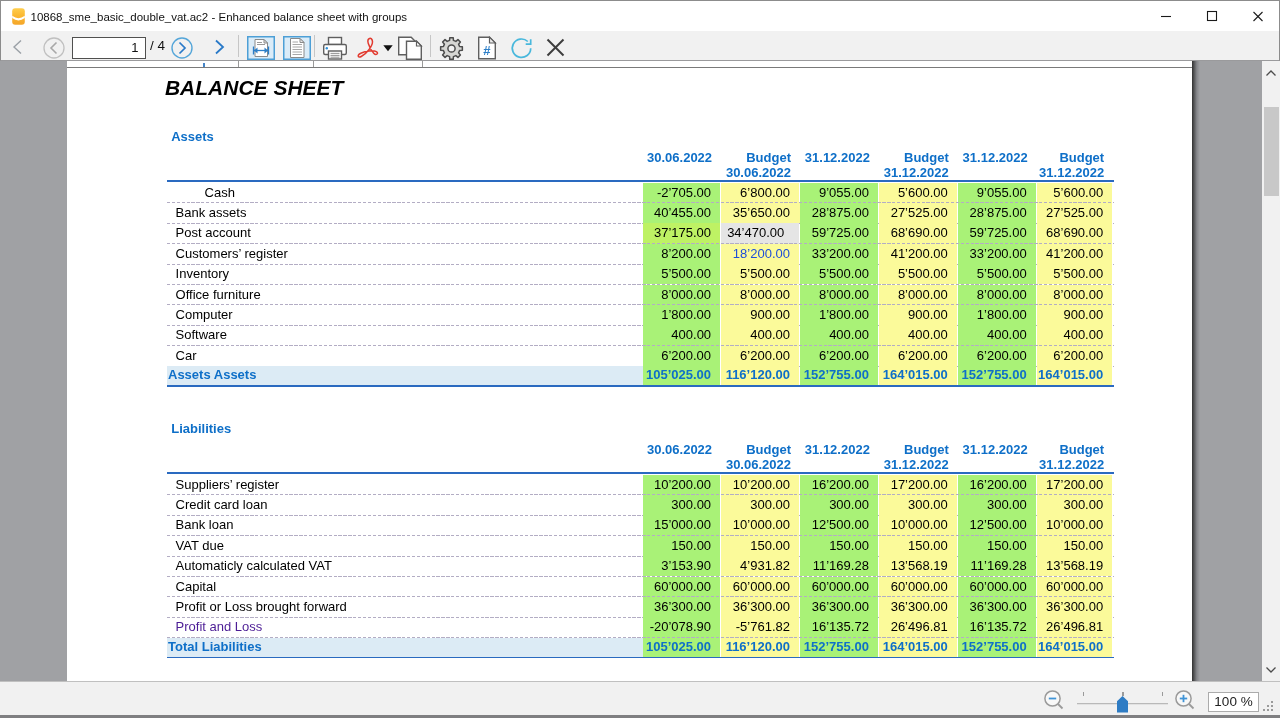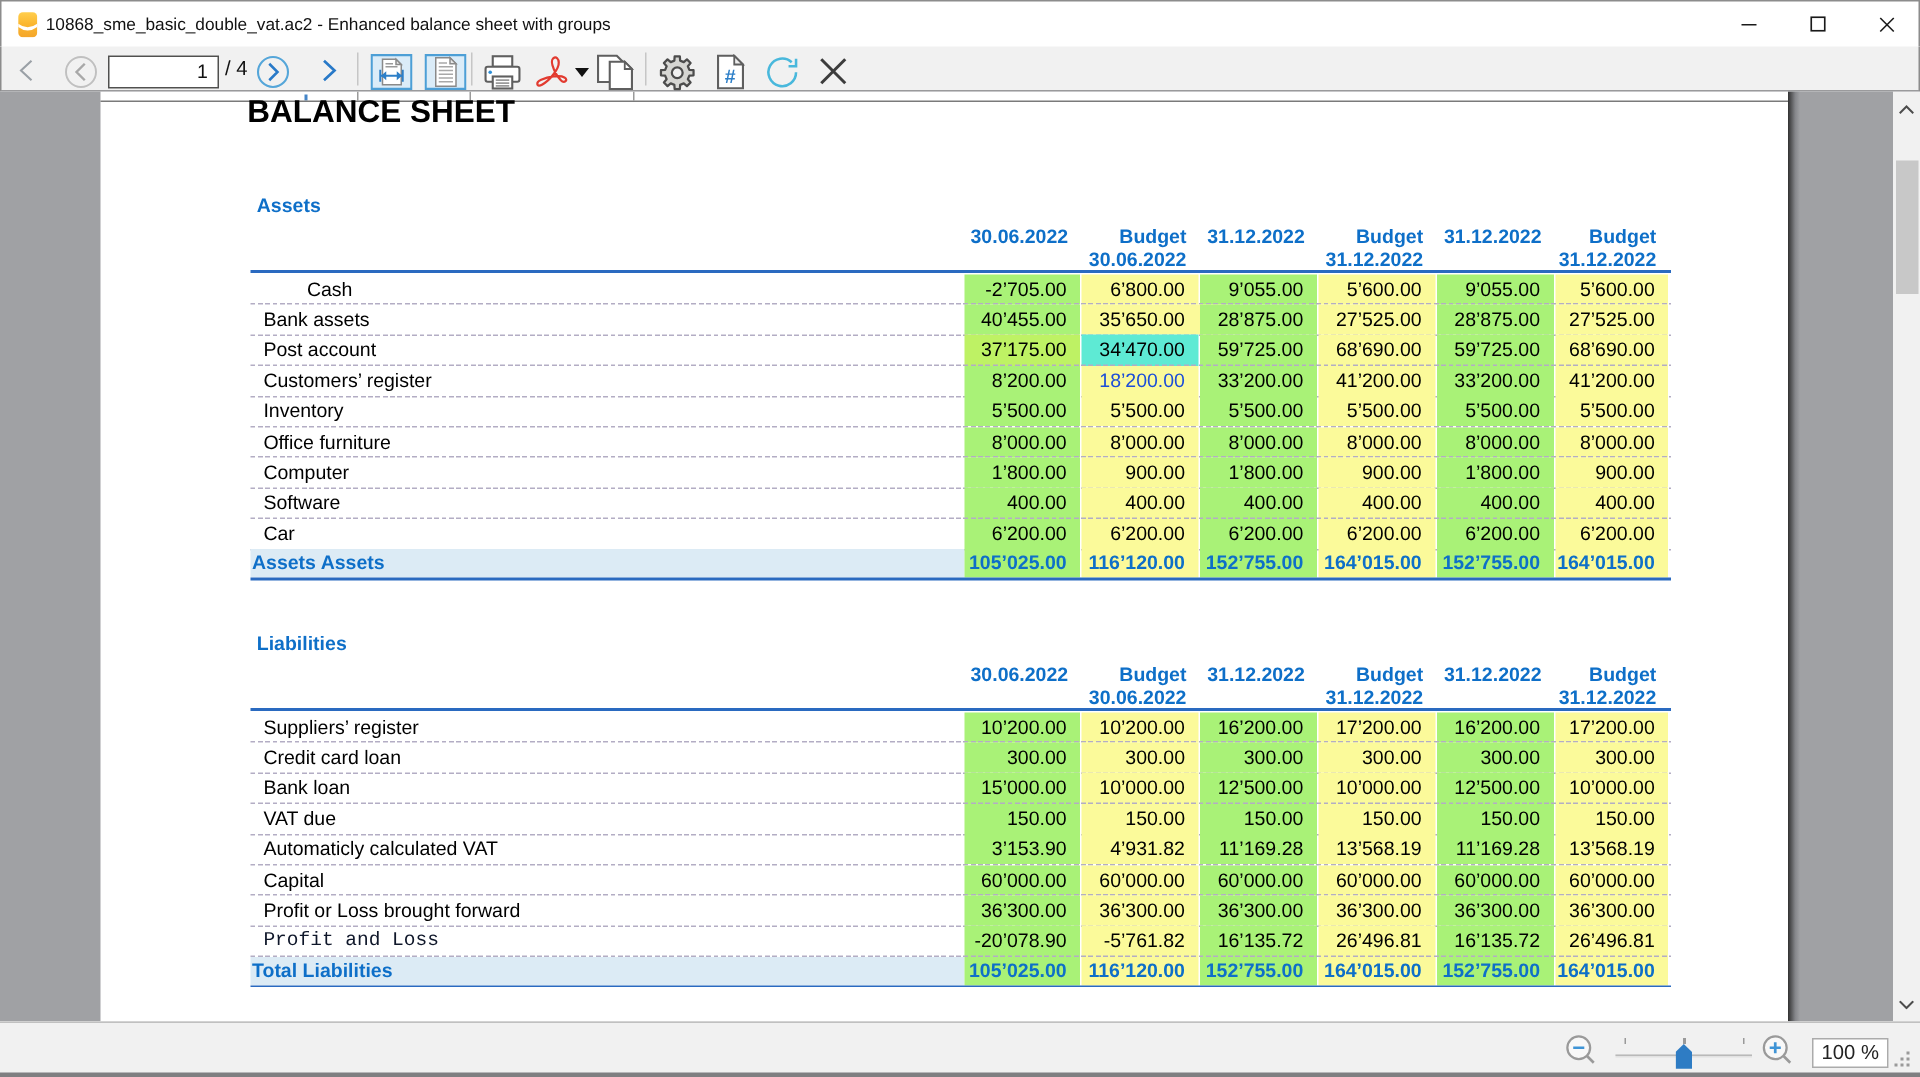--- a/index.html
+++ b/index.html
@@ -139,7 +139,7 @@
 <div class="abs" style="left:422.0px;top:0;width:1px;height:6px;background:#9a9a9a;"></div>
 <div class="abs" style="left:202.5px;top:2.2px;width:2px;height:3.4px;background:#4585c8;"></div>
 <div class="abs" style="left:67.0px;top:5.7px;width:1125px;height:1.4px;background:#7a7a7a;"></div>
-<div class="abs" style="left:164.9px;top:3px;font-size:21px;font-weight:bold;color:#000;letter-spacing:0;line-height:21px;">BALANCE SHEET</div>
+<div class="abs" style="left:164.9px;top:16px;font-size:21px;font-weight:bold;color:#000;letter-spacing:0;line-height:21px;font-style:italic;">BALANCE SHEET</div>
 <div class="abs" style="left:171.2px;top:68.6px;font-size:13px;font-weight:bold;color:#0e6fc8;letter-spacing:0;line-height:13px;">Assets</div>
 <div class="abs" style="left:642.5px;top:88.9px;width:69.6px;text-align:right;font-size:13px;font-weight:bold;color:#0e6fc8;line-height:15.04px;white-space:nowrap;">30.06.2022<br></div>
 <div class="abs" style="left:721.4px;top:88.9px;width:69.6px;text-align:right;font-size:13px;font-weight:bold;color:#0e6fc8;line-height:15.04px;white-space:nowrap;">Budget<br>30.06.2022</div>

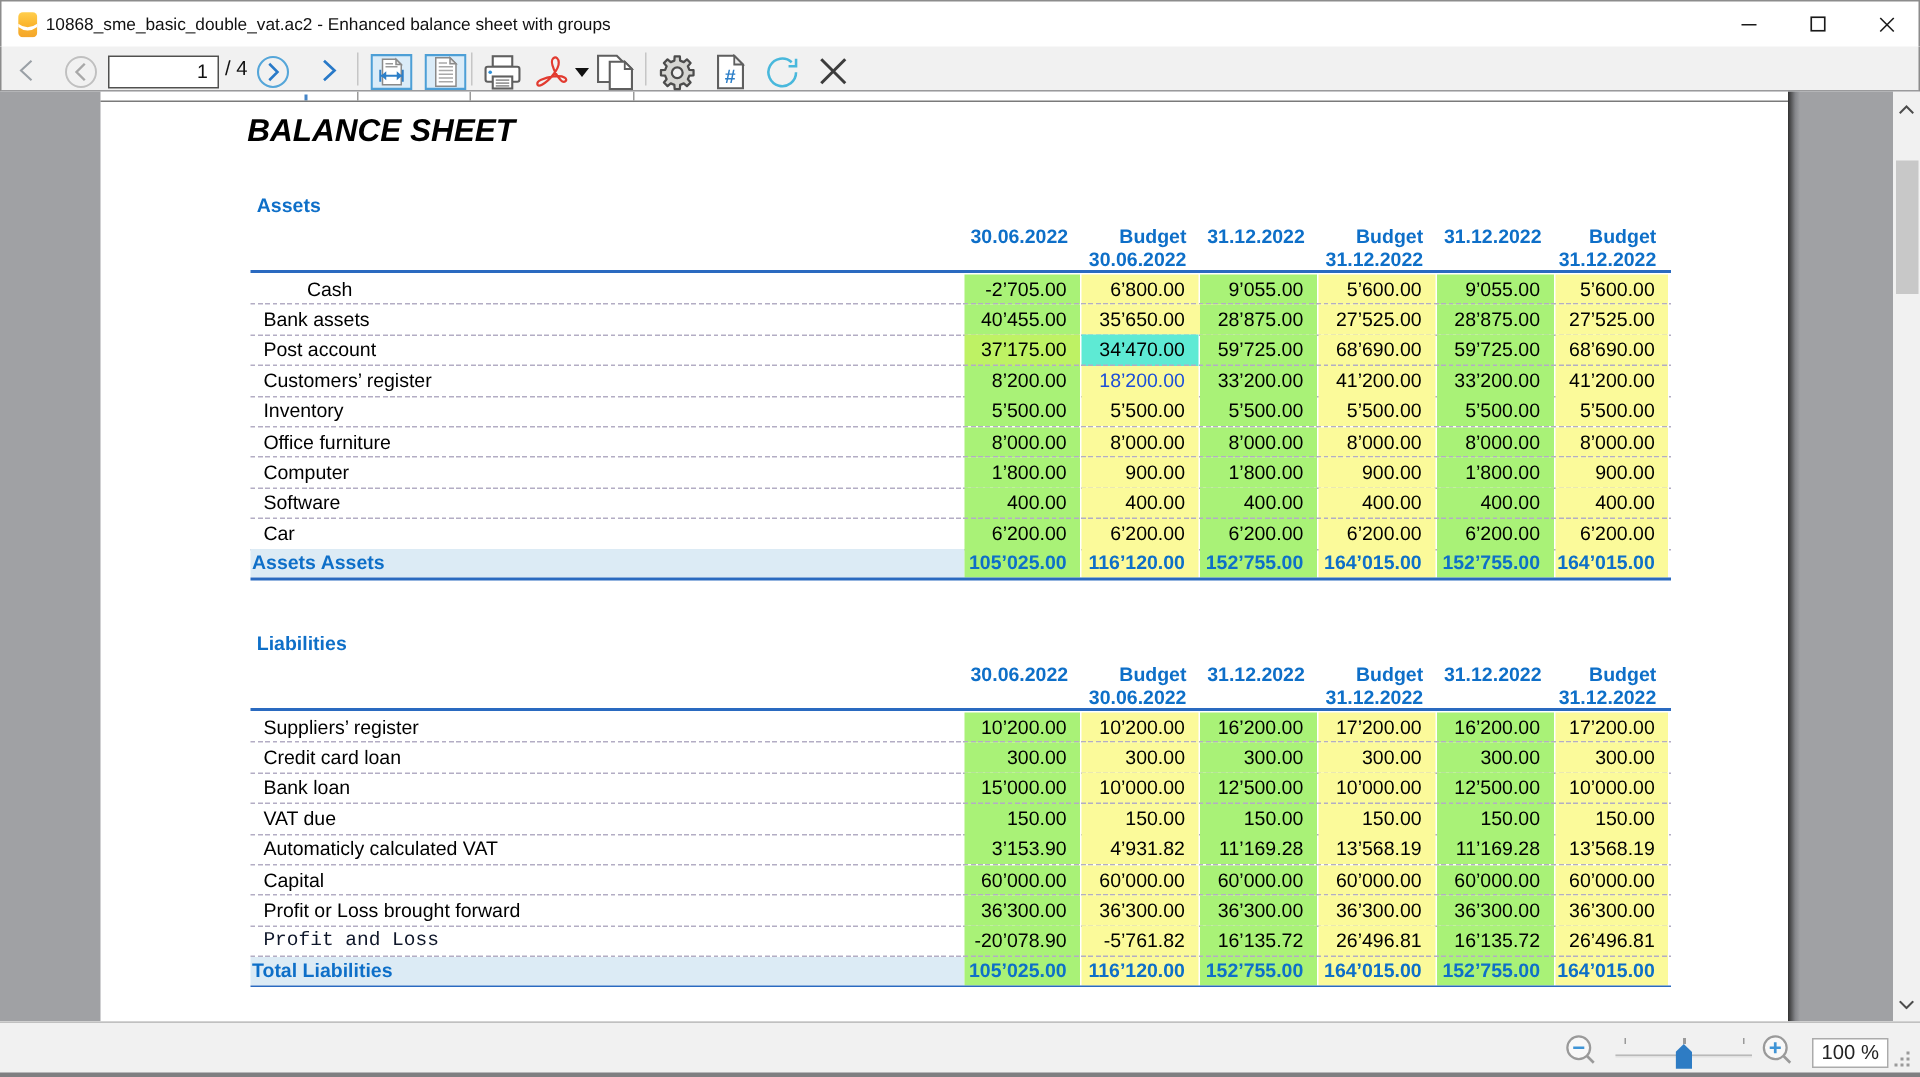--- a/index.html
+++ b/index.html
@@ -165,7 +165,7 @@
 <div class="abs" style="left:175.6px;top:141.9px;font-size:13px;color:#000;line-height:20.4px;white-space:nowrap;">Bank assets</div>
 <div class="abs" style="left:166.5px;top:161.7px;width:947.0px;height:1.2px;background:repeating-linear-gradient(90deg,#b3adc4 0,#b3adc4 3.2px,transparent 3.2px,transparent 4.9px);"></div>
 <div class="abs" style="left:642.5px;top:162.3px;width:68.6px;height:20.4px;background:#bef264;padding-right:9.3px;text-align:right;font-size:13px;color:#000;line-height:20.4px;">37’175.00</div>
-<div class="abs" style="left:721.4px;top:162.3px;width:68.6px;height:20.4px;background:#5eead4;padding-right:9.3px;text-align:right;font-size:13px;color:#000;line-height:20.4px;">34’470.00</div>
+<div class="abs" style="left:721.4px;top:162.3px;width:68.6px;height:20.4px;background:#e5e5e5;padding-right:9.3px;text-align:center;font-size:13px;color:#000;line-height:20.4px;">34’470.00</div>
 <div class="abs" style="left:800.3px;top:162.3px;width:68.6px;height:20.4px;background:#a9f277;padding-right:9.3px;text-align:right;font-size:13px;color:#000;line-height:20.4px;">59’725.00</div>
 <div class="abs" style="left:879.2px;top:162.3px;width:68.6px;height:20.4px;background:#fbfa9a;padding-right:9.3px;text-align:right;font-size:13px;color:#000;line-height:20.4px;">68’690.00</div>
 <div class="abs" style="left:958.1px;top:162.3px;width:68.6px;height:20.4px;background:#a9f277;padding-right:9.3px;text-align:right;font-size:13px;color:#000;line-height:20.4px;">59’725.00</div>

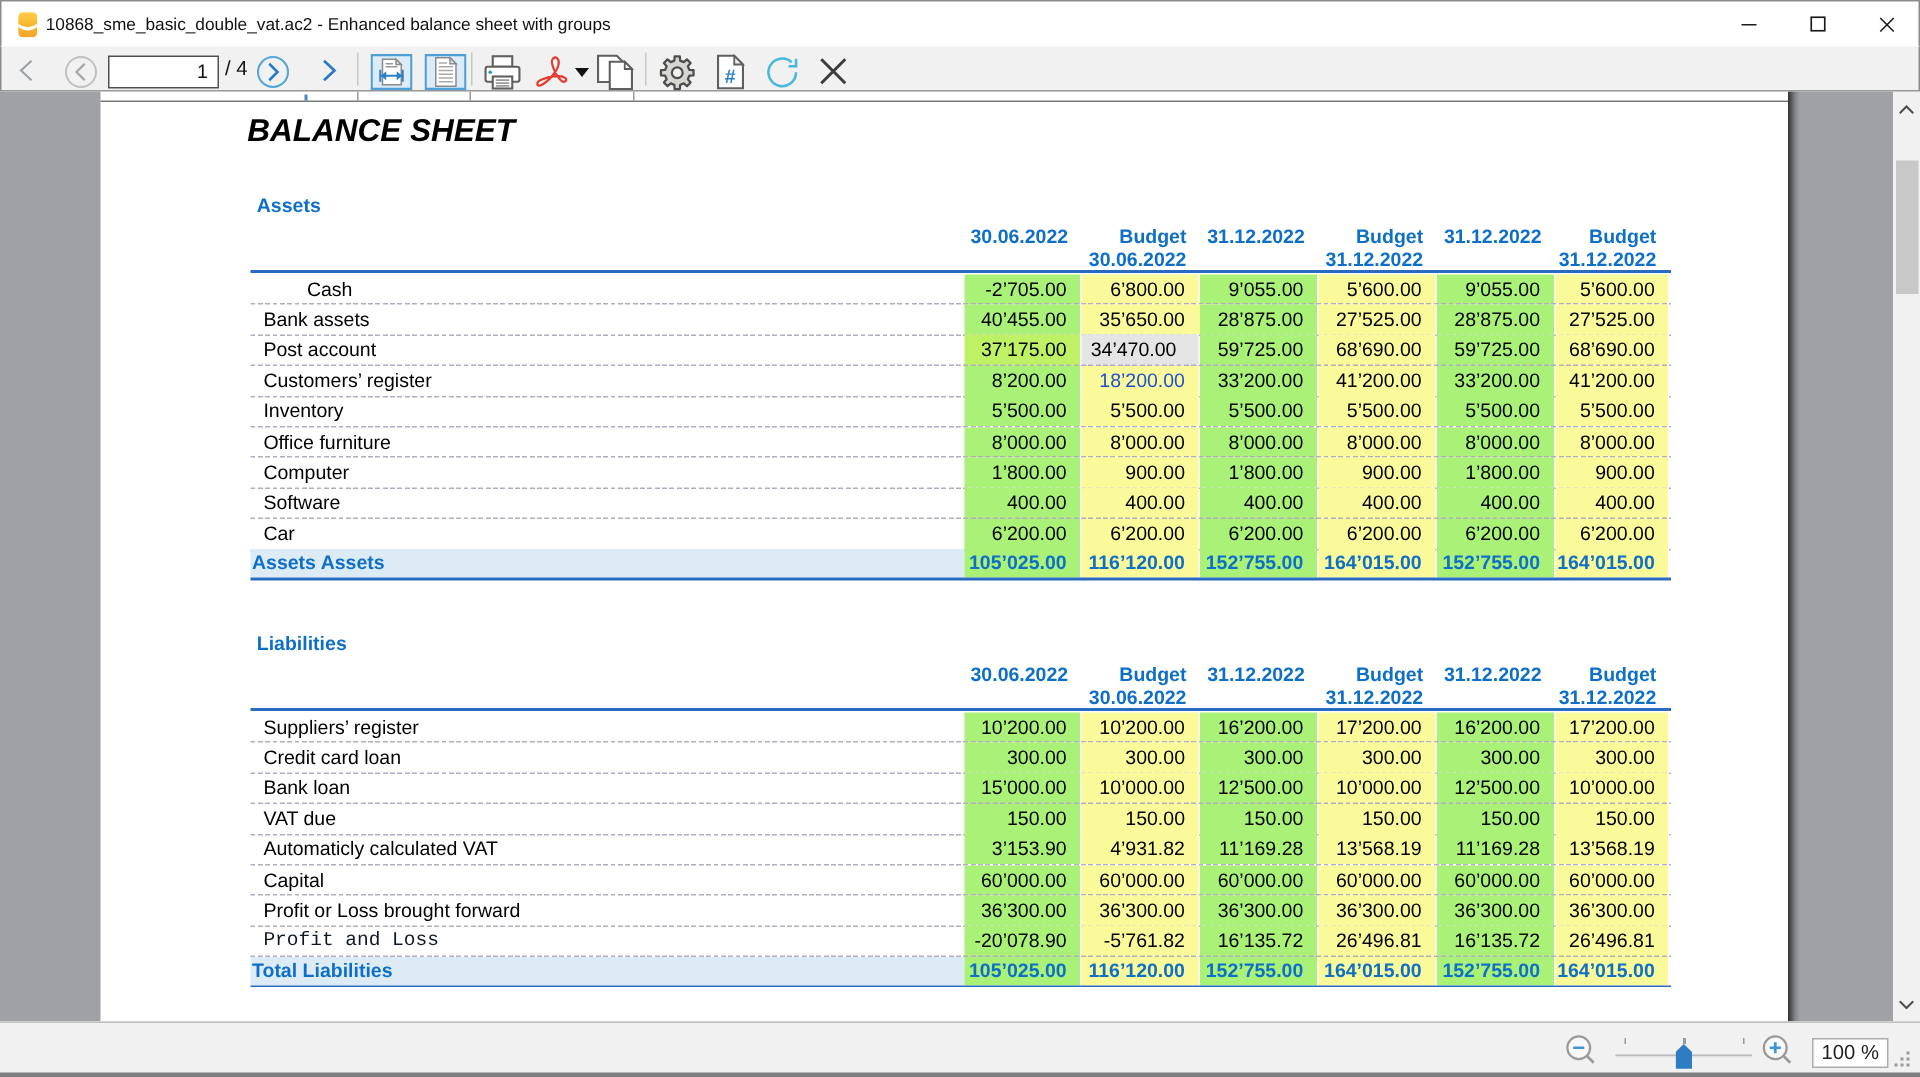--- a/index.html
+++ b/index.html
@@ -299,7 +299,7 @@
 <div class="abs" style="left:879.2px;top:556.3px;width:68.6px;height:20.4px;background:#fbfa9a;padding-right:9.3px;text-align:right;font-size:13px;color:#000;line-height:20.4px;">26’496.81</div>
 <div class="abs" style="left:958.1px;top:556.3px;width:68.6px;height:20.4px;background:#a9f277;padding-right:9.3px;text-align:right;font-size:13px;color:#000;line-height:20.4px;">16’135.72</div>
 <div class="abs" style="left:1037.0px;top:556.3px;width:66.2px;height:20.4px;background:#fbfa9a;padding-right:9.3px;text-align:right;font-size:13px;color:#000;line-height:20.4px;">26’496.81</div>
-<div class="abs" style="left:175.6px;top:556.3px;font-size:13px;color:#0f172a;line-height:20.4px;white-space:nowrap;font-family:Liberation Mono, monospace;">Profit and Loss</div>
+<div class="abs" style="left:175.6px;top:556.3px;font-size:13px;color:#4c1d95;line-height:20.4px;white-space:nowrap;">Profit and Loss</div>
 <div class="abs" style="left:166.5px;top:576.1px;width:947.0px;height:1.2px;background:repeating-linear-gradient(90deg,#b3adc4 0,#b3adc4 3.2px,transparent 3.2px,transparent 4.9px);"></div>
 <div class="abs" style="left:166.5px;top:576.7px;width:476.0px;height:18.9px;background:#dcebf5;"></div>
 <div class="abs" style="left:642.5px;top:576.7px;width:68.6px;height:18.9px;background:#a9f277;padding-right:9.3px;text-align:right;font-size:13px;font-weight:bold;color:#0e6fc8;line-height:18.9px;">105’025.00</div>

